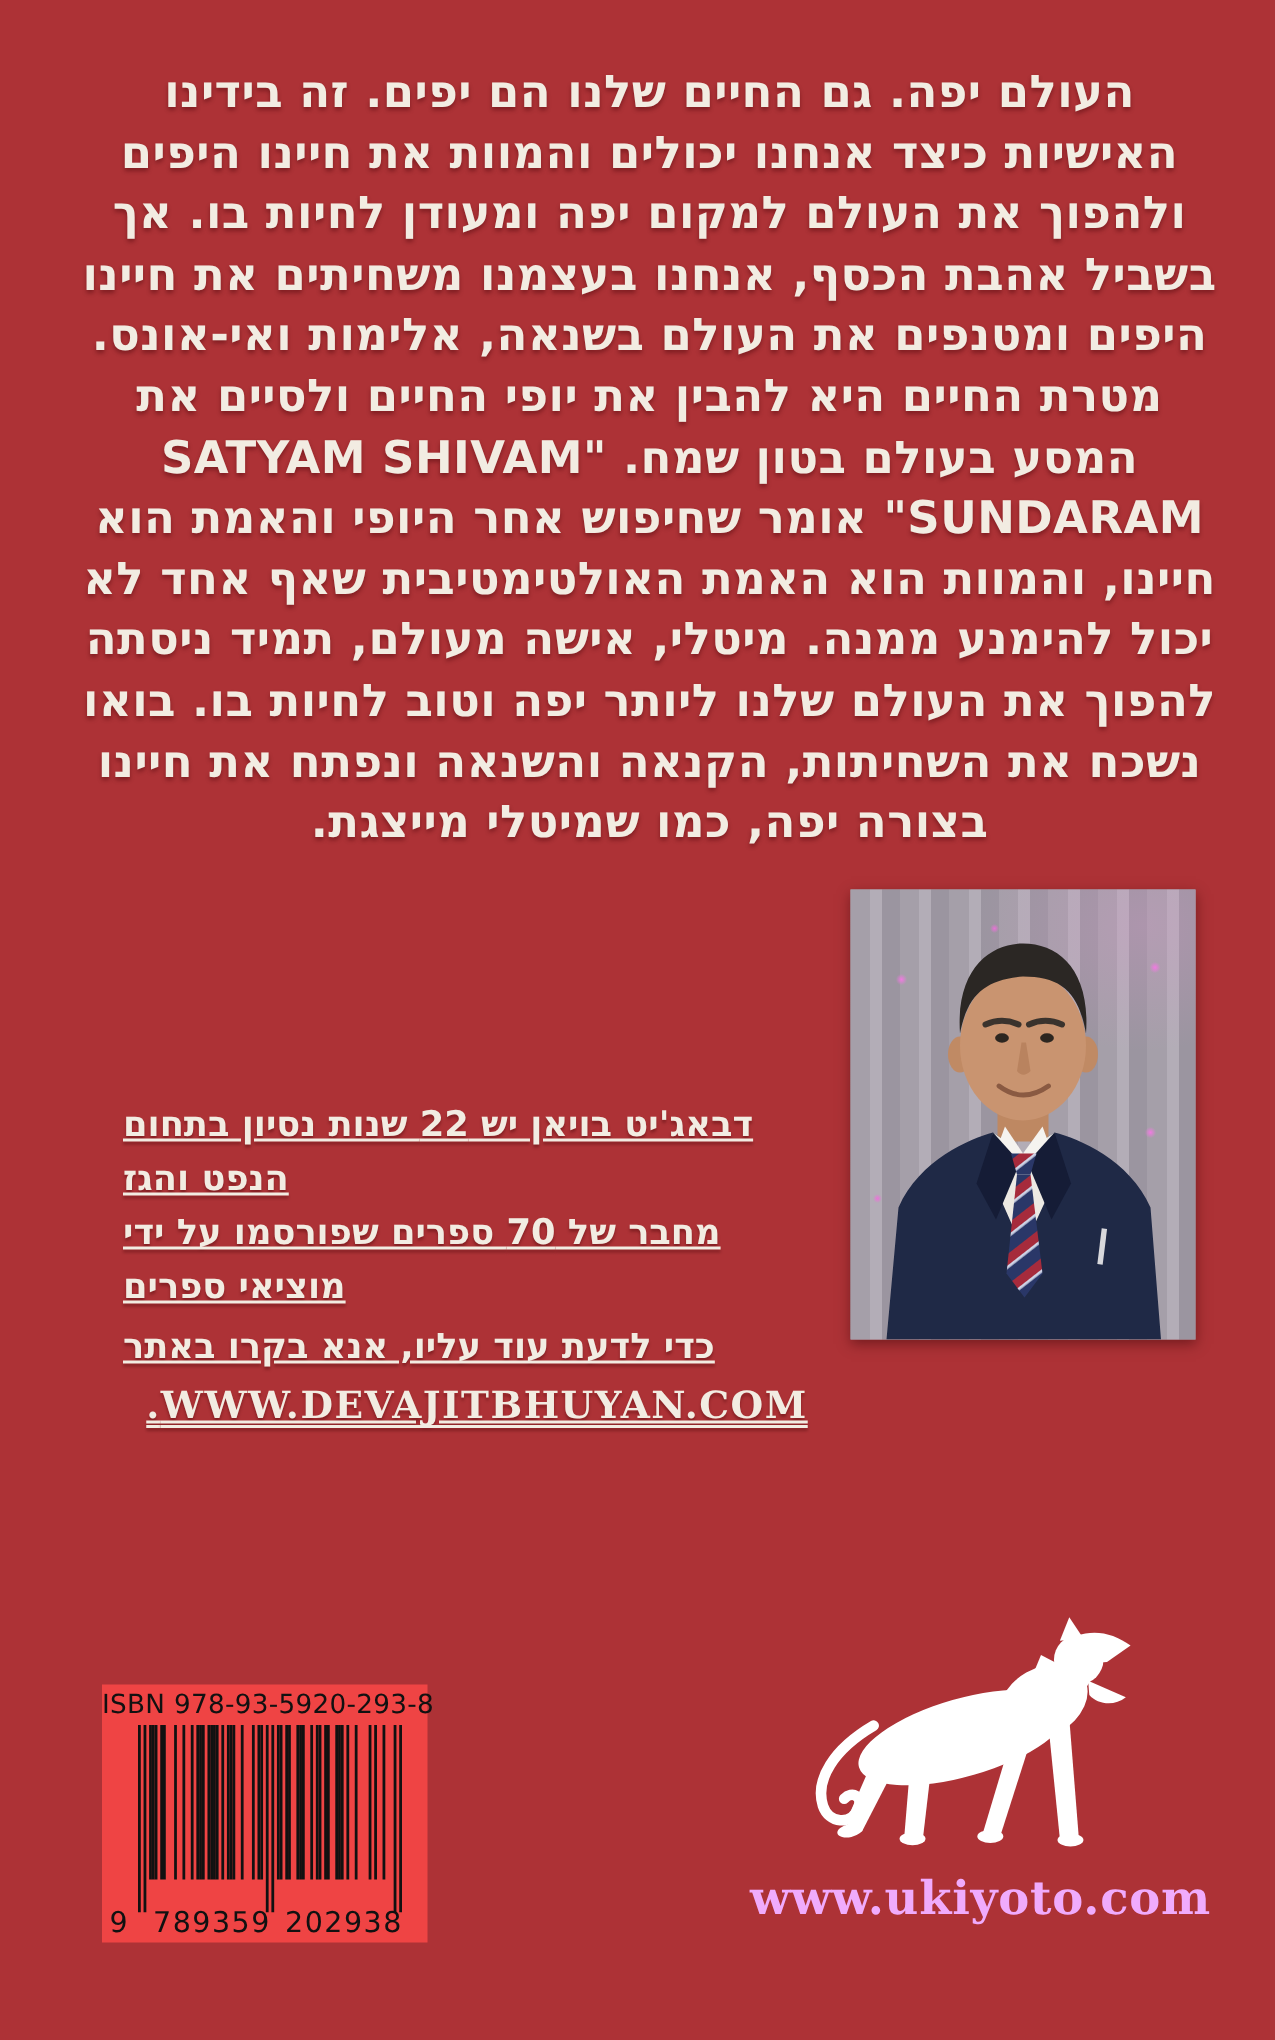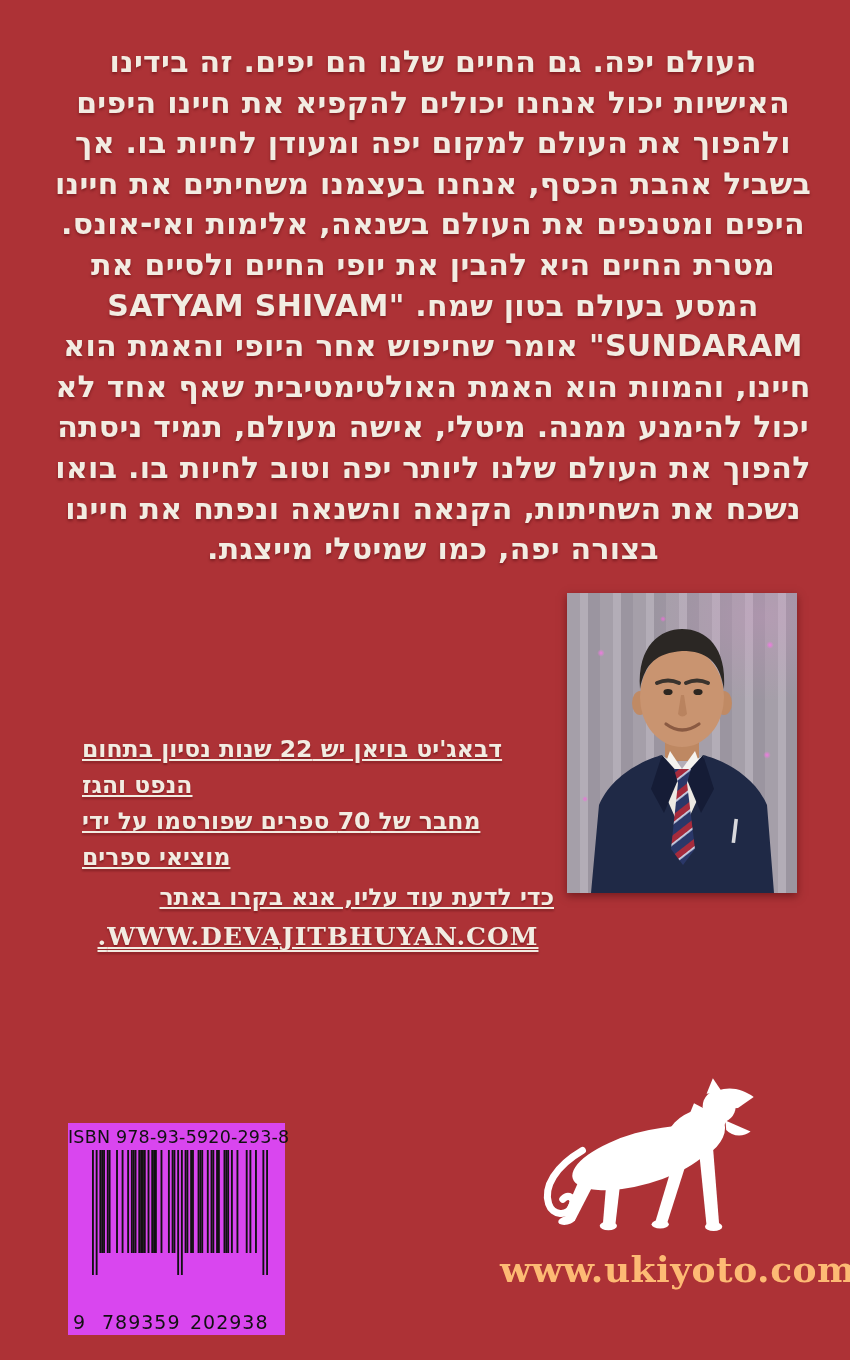--- a/index.html
+++ b/index.html
@@ -79,7 +79,7 @@
 
   <div class="synopsis">
       <div>העולם יפה. גם החיים שלנו הם יפים. זה בידינו</div>
-      <div>האישיות יכול אנחנו יכולים להקפיא את חיינו היפים</div>
+      <div>האישיות כיצד אנחנו יכולים והמוות את חיינו היפים</div>
       <div>ולהפוך את העולם למקום יפה ומעודן לחיות בו. אך</div>
       <div>בשביל אהבת הכסף, אנחנו בעצמנו משחיתים את חיינו</div>
       <div>היפים ומטנפים את העולם בשנאה, אלימות ואי-אונס.</div>

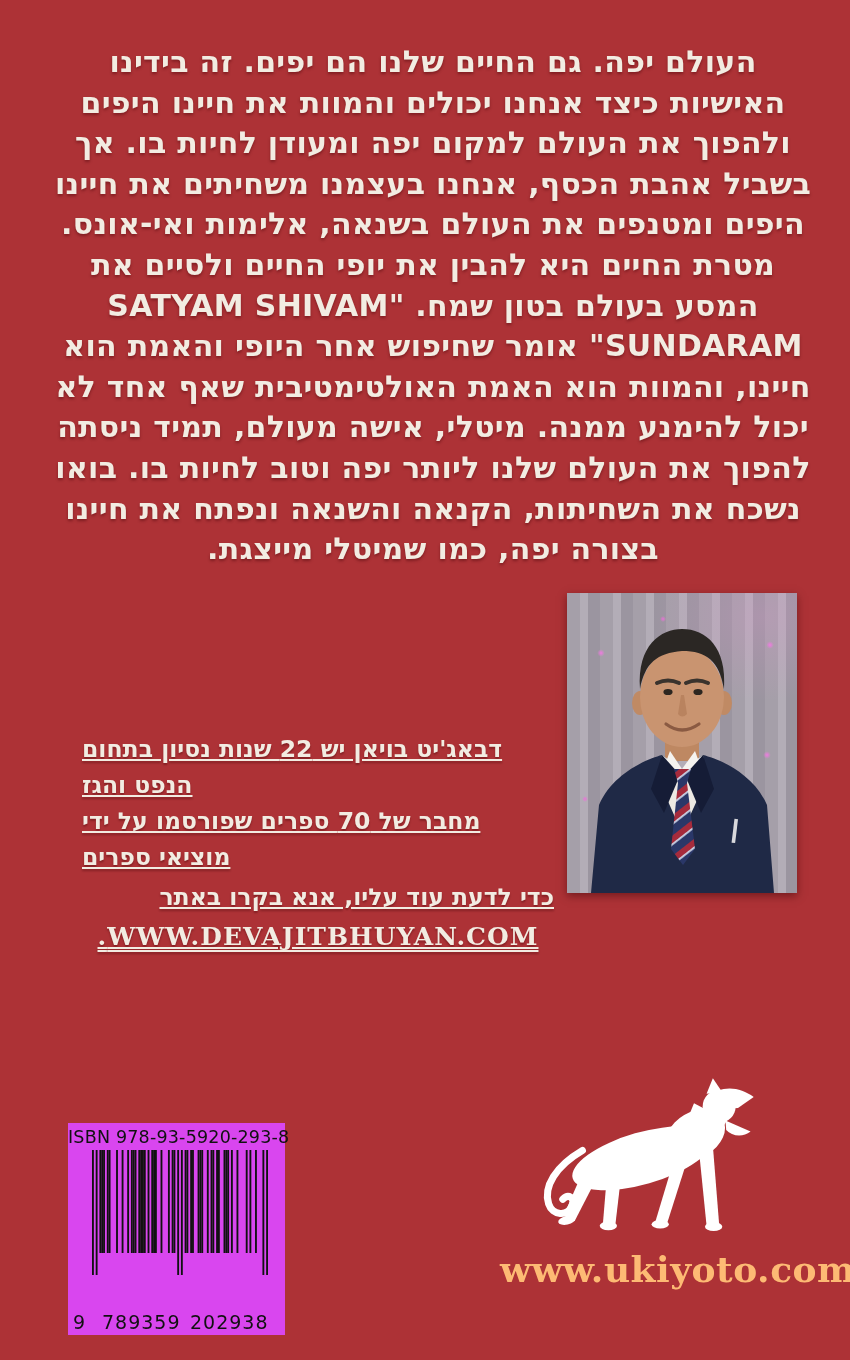--- a/index.html
+++ b/index.html
@@ -26,7 +26,7 @@
     text-decoration:underline;
   }
   .bio-line{text-align:left;}
-  .bio-visit{text-align:right;margin-top:4px;}
+  .bio-visit{text-align:left;margin-top:4px;}
   .bio-url{
     direction:rtl;text-align:center;margin-top:4px;
     font-family:"DejaVu Serif",serif;font-weight:600;font-size:25px;

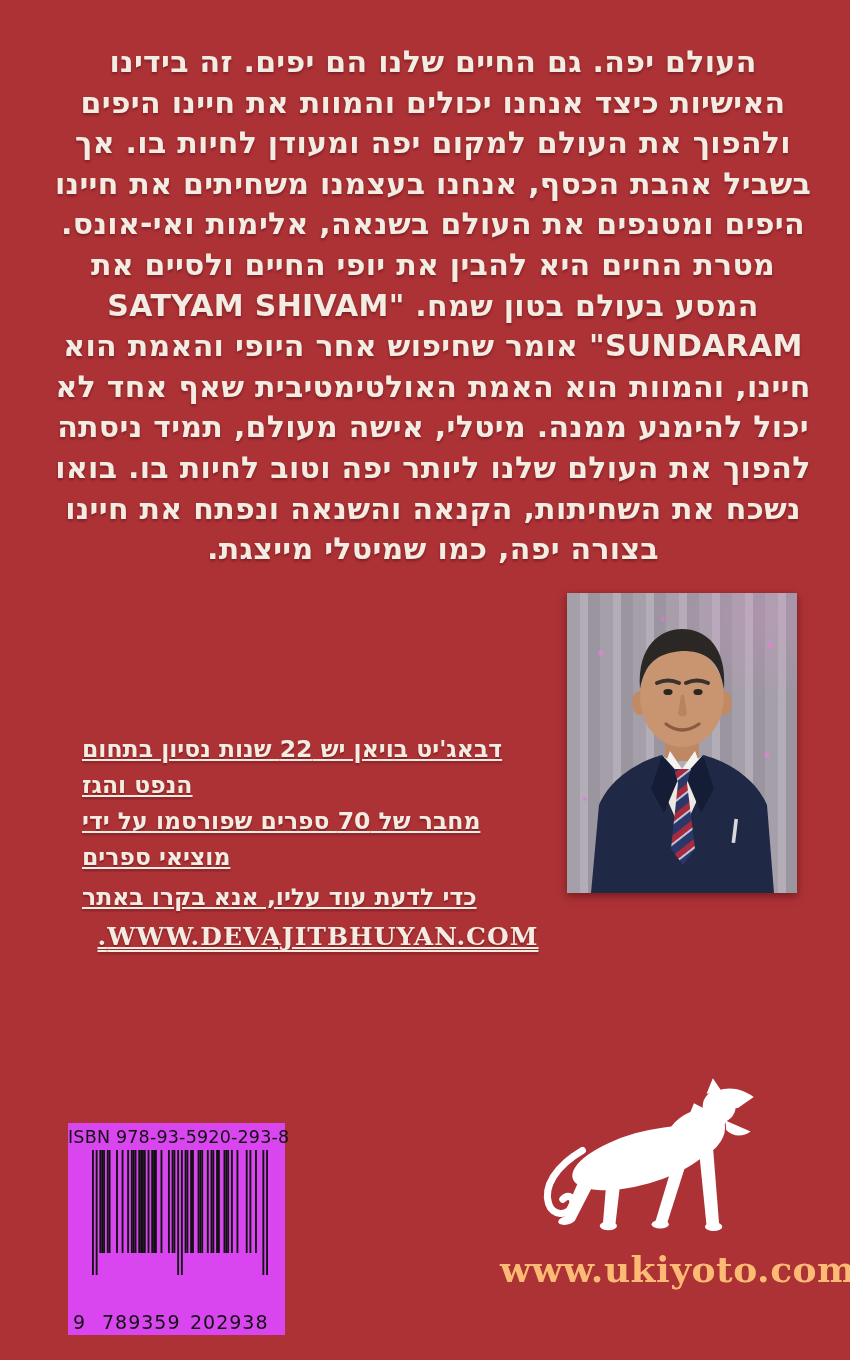--- a/index.html
+++ b/index.html
@@ -49,8 +49,8 @@
   .photo svg{position:absolute;left:0;top:0;}
   
   .bc-box{
-    position:absolute;left:68px;top:1123px;width:217px;height:212px;
-    background:#d946ef;color:#111;
+    position:absolute;left:68px;top:1123px;width:217px;height:172px;
+    background:#ef4444;color:#111;
   }
   .bc-label{
     text-align:center;font-size:17.5px;font-weight:500;letter-spacing:.2px;

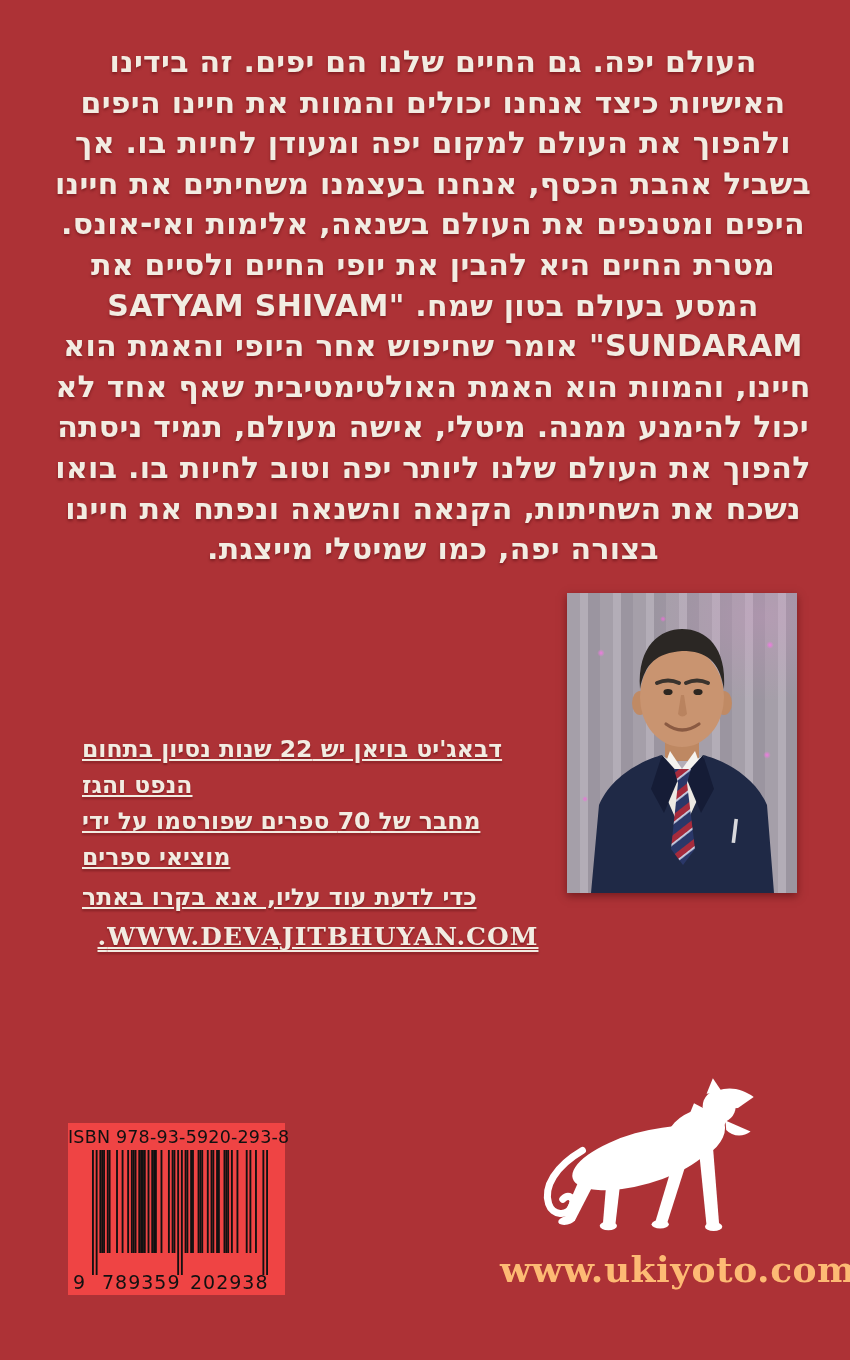--- a/index.html
+++ b/index.html
@@ -68,8 +68,8 @@
   .logo{position:absolute;left:500px;top:1075px;width:300px;text-align:center;}
   .logo svg{display:block;margin:0 auto;}
   .logo-url{
-    margin-top:8px;color:#fdba74;font-family:"DejaVu Serif",serif;
-    font-weight:700;font-size:36px;letter-spacing:.5px;
+    margin-top:8px;color:#f0abfc;font-family:"DejaVu Serif",serif;
+    font-weight:700;font-size:31px;letter-spacing:.5px;
   }
 </style>
 </head>

